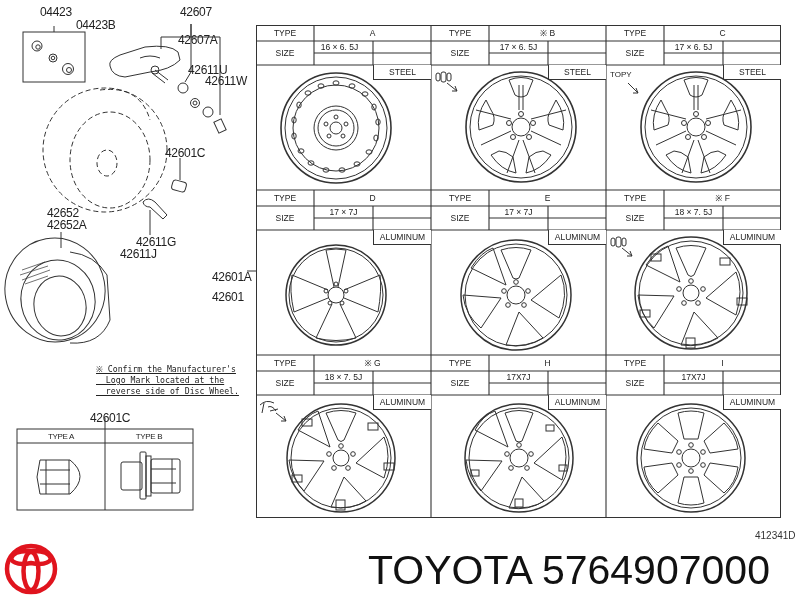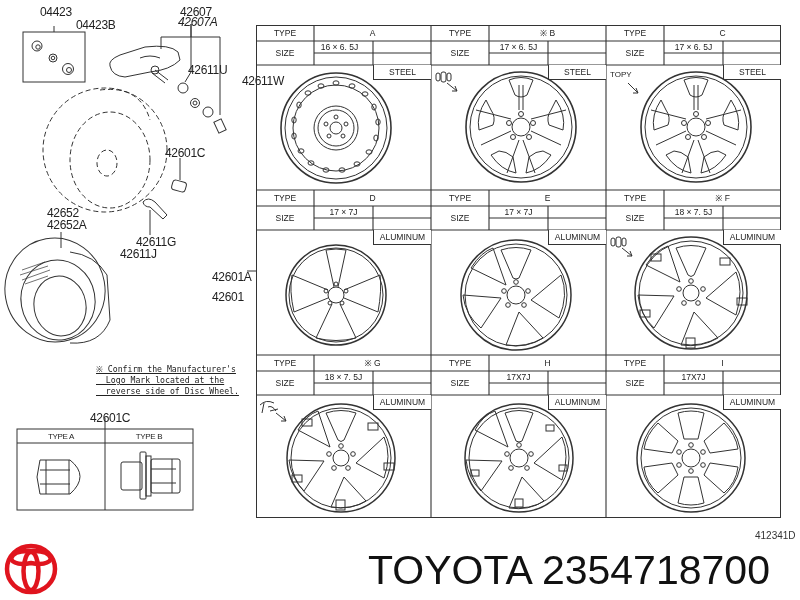--- a/index.html
+++ b/index.html
@@ -22,7 +22,7 @@
   <div class="lbl" style="left:40px;top:7px;">04423</div>
   <div class="lbl" style="left:40px;top:20px;padding-left:36px;">04423B</div>
   <div class="lbl" style="left:180px;top:7px;">42607</div>
-  <div class="lbl" style="left:178px;top:17px;font-style:italic;">42607A</div>
+  <div class="lbl" style="left:178px;top:35px;">42607A</div>
   <div class="lbl" style="left:188px;top:65px;">42611U</div>
   <div class="lbl" style="left:205px;top:76px;margin-left:37px;">42611W</div>
   <div class="lbl" style="left:165px;top:148px;">42601C</div>

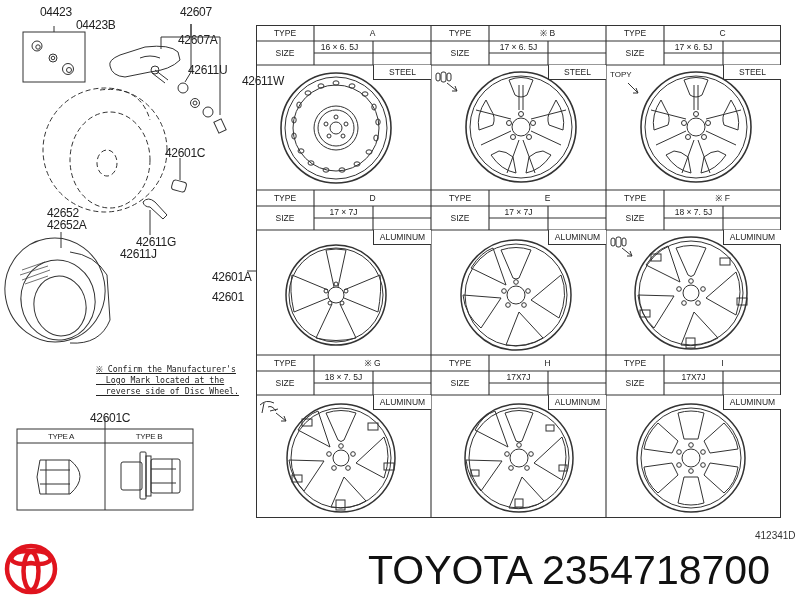--- a/index.html
+++ b/index.html
@@ -24,7 +24,7 @@
   <div class="lbl" style="left:180px;top:7px;">42607</div>
   <div class="lbl" style="left:178px;top:35px;">42607A</div>
   <div class="lbl" style="left:188px;top:65px;">42611U</div>
-  <div class="lbl" style="left:205px;top:76px;margin-left:37px;">42611W</div>
+  <div class="lbl" style="left:205px;top:76px;">42611W</div>
   <div class="lbl" style="left:165px;top:148px;">42601C</div>
   <div class="lbl" style="left:47px;top:208px;">42652</div>
   <div class="lbl" style="left:47px;top:220px;">42652A</div>

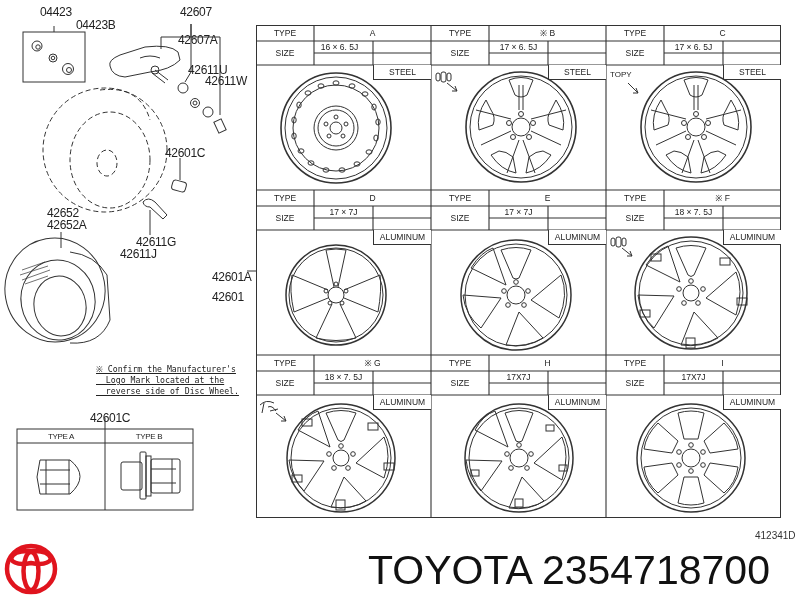--- a/index.html
+++ b/index.html
@@ -438,6 +438,6 @@
   </g>
 </svg>
 
-<div class="brand-text">TOYOTA 2354718700</div>
+<div class="brand-text">TOYOTA 5764907000</div>
 
 </body></html>

